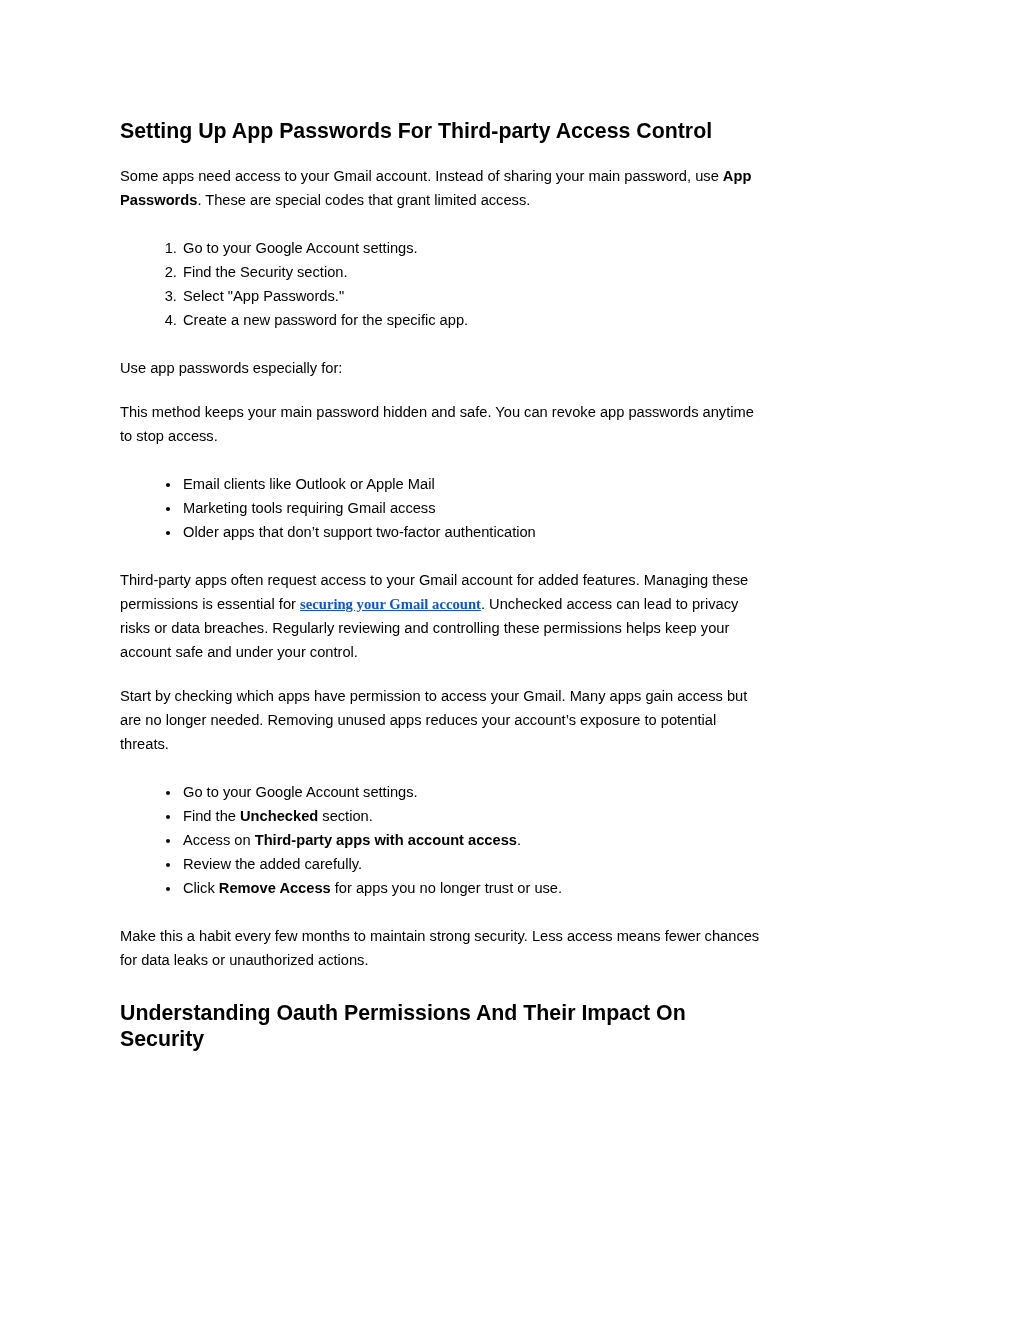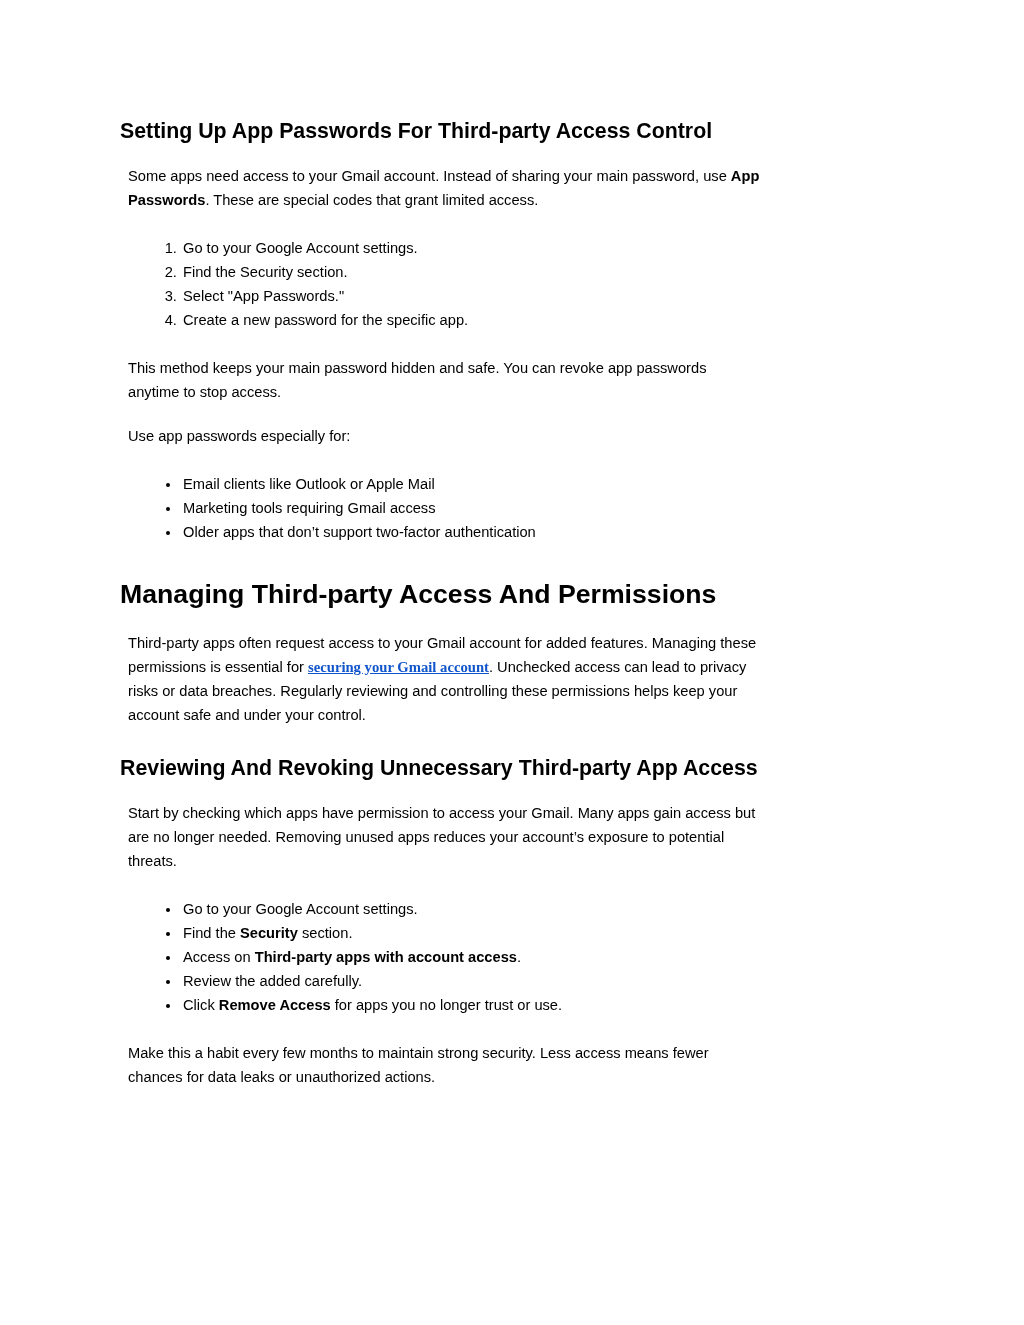--- a/index.html
+++ b/index.html
@@ -30,7 +30,7 @@
     font-weight: bold;
     margin: 28px 0 8px 0;
   }
-  p.doc-p { margin: 20px 8px; }
+  p.doc-p { margin: 20px 0; }
   ol.doc-ol, ul.doc-ul {
     margin: 24px 0;
     padding-left: 61px;

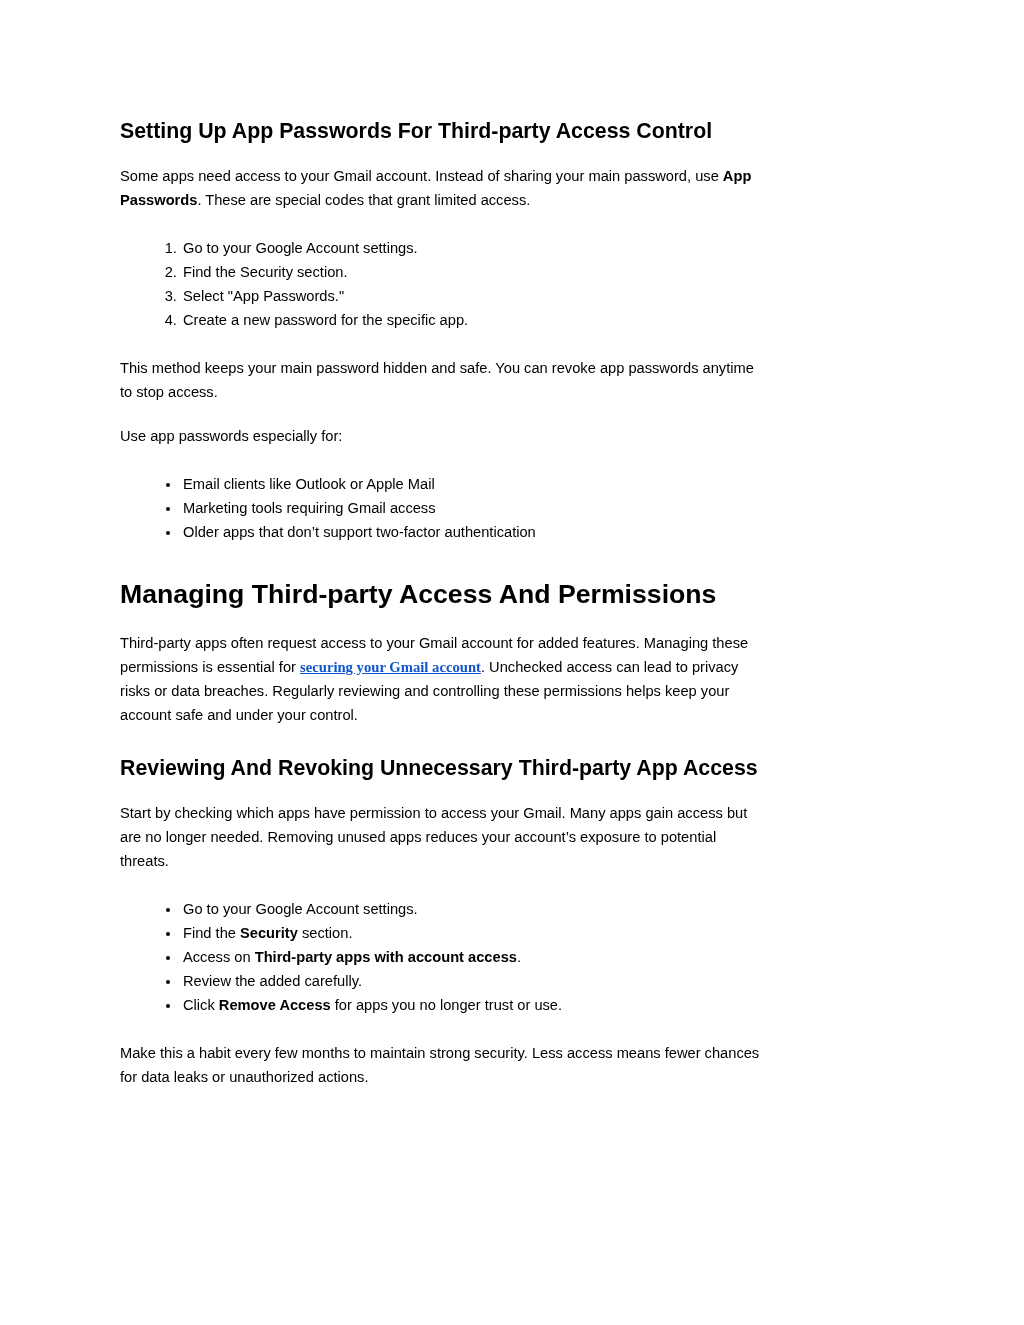--- a/index.html
+++ b/index.html
@@ -64,9 +64,9 @@
       <li><span>Create a new password for the specific app.</span></li>
     </ol>
 
+  <p class="doc-p"><span>Use app passwords especially for:</span></p>
+
   <p class="doc-p"><span>This method keeps your main password hidden and safe. You can revoke app passwords anytime to stop access.</span></p>
-
-  <p class="doc-p"><span>Use app passwords especially for:</span></p>
 
   <ul class="doc-ul">
       <li><span>Email clients like Outlook or Apple Mail</span></li>

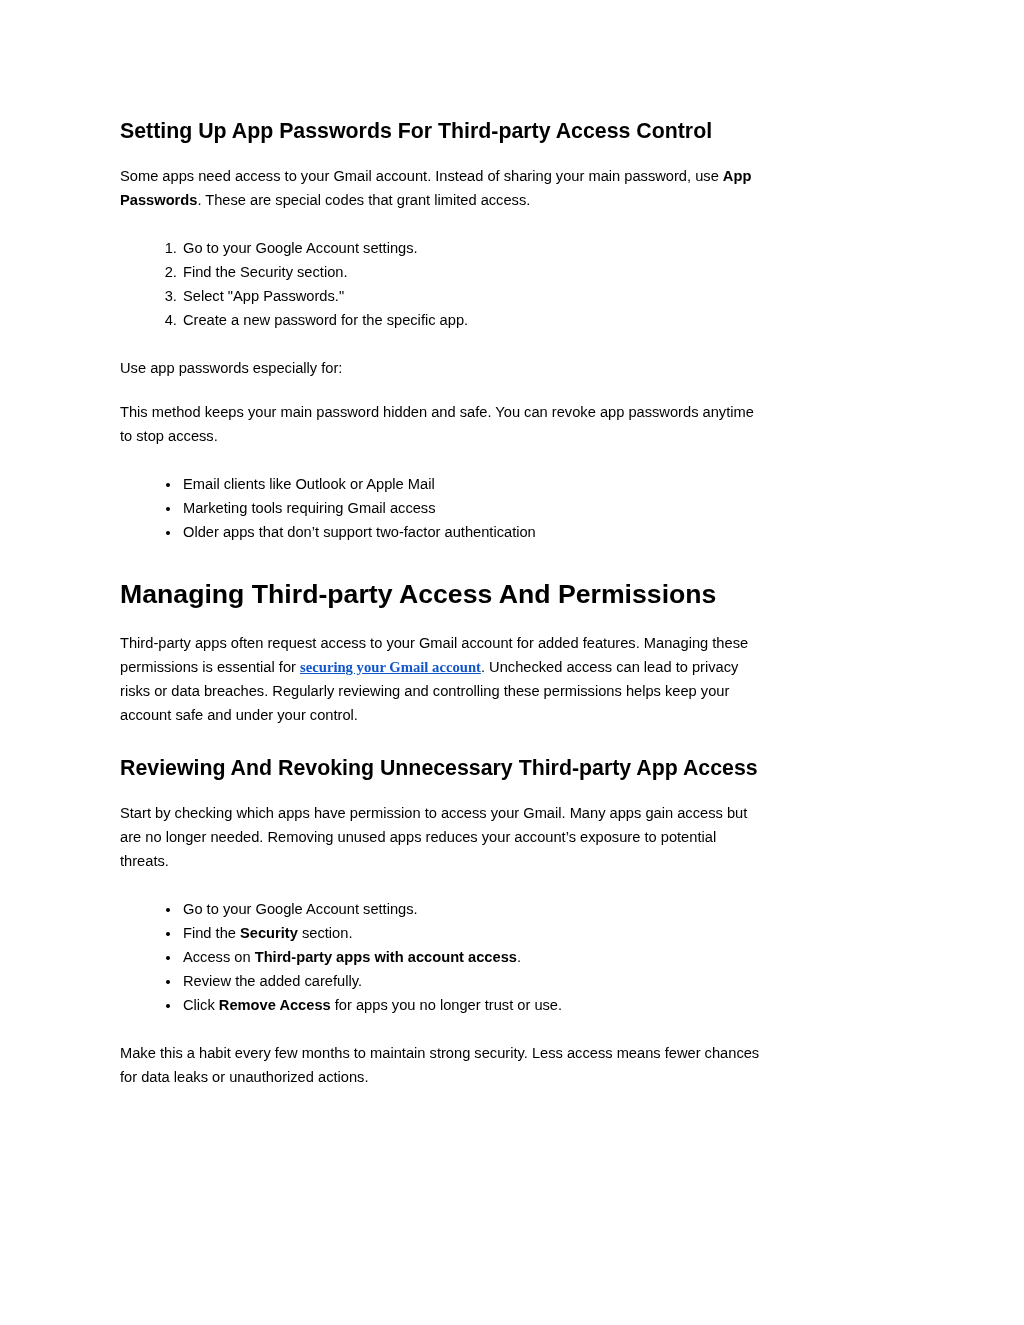--- a/index.html
+++ b/index.html
@@ -74,7 +74,6 @@
       <li><span>Older apps that don’t support two-factor authentication</span></li>
     </ul>
 
-  <h1 class="doc-h1">Managing Third-party Access And Permissions</h1>
 
   <p class="doc-p"><span>Third-party apps often request access to your Gmail account for added features. Managing these permissions is essential for </span><a href="#" class="doc-link">securing your Gmail account</a><span>. Unchecked access can lead to privacy risks or data breaches. Regularly reviewing and controlling these permissions helps keep your account safe and under your control.</span></p>
 

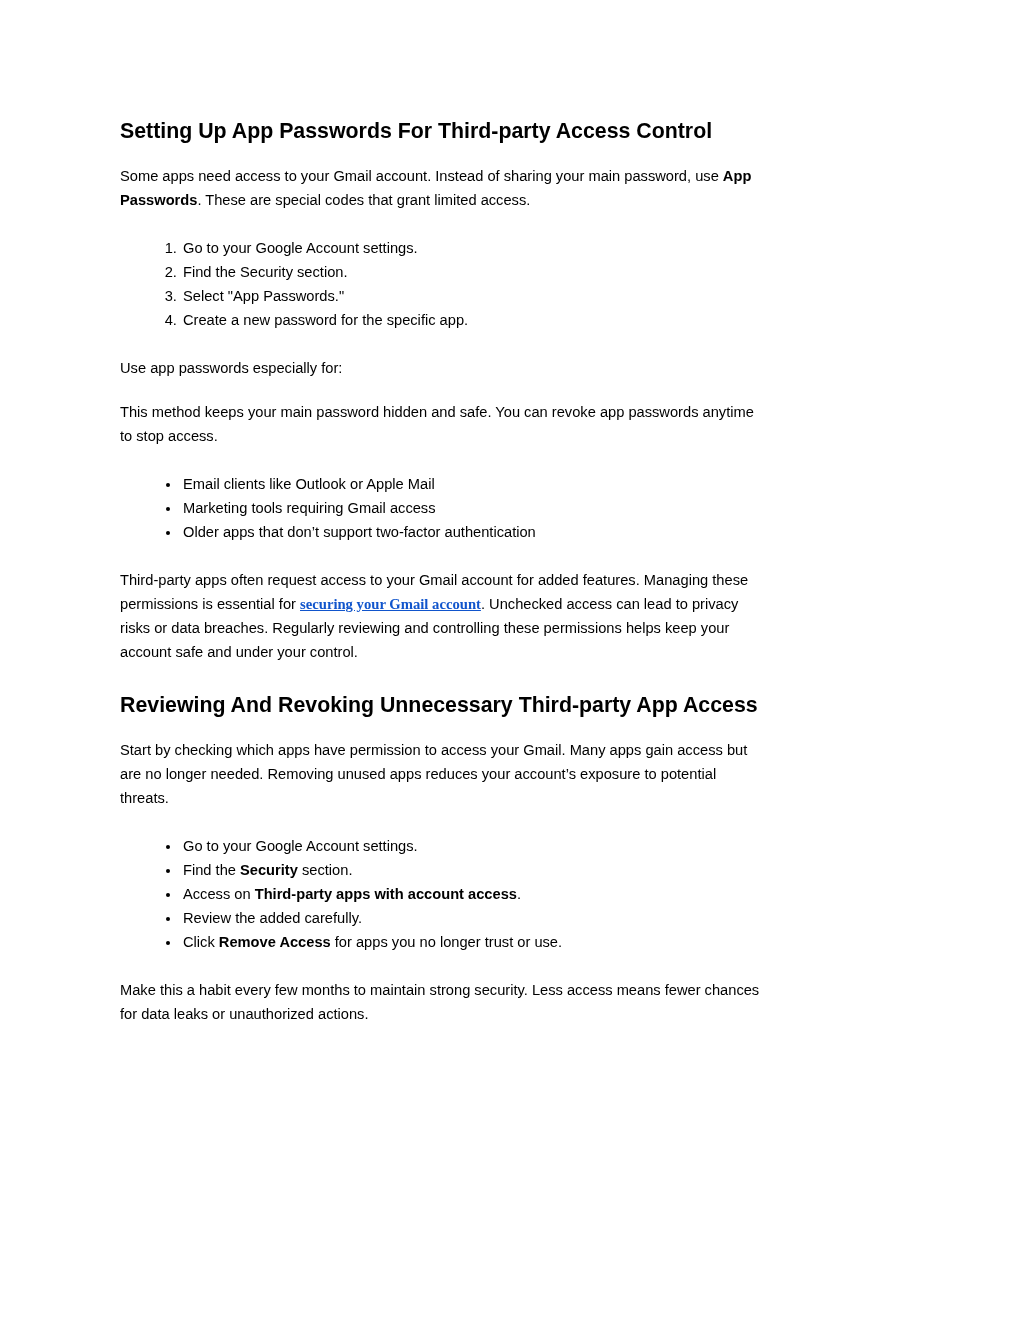--- a/index.html
+++ b/index.html
@@ -77,7 +77,6 @@
 
   <p class="doc-p"><span>Third-party apps often request access to your Gmail account for added features. Managing these permissions is essential for </span><a href="#" class="doc-link">securing your Gmail account</a><span>. Unchecked access can lead to privacy risks or data breaches. Regularly reviewing and controlling these permissions helps keep your account safe and under your control.</span></p>
 
-  <h2 class="doc-h2">Reviewing And Revoking Unnecessary Third-party App Access</h2>
 
   <p class="doc-p"><span>Start by checking which apps have permission to access your Gmail. Many apps gain access but are no longer needed. Removing unused apps reduces your account’s exposure to potential threats.</span></p>
 

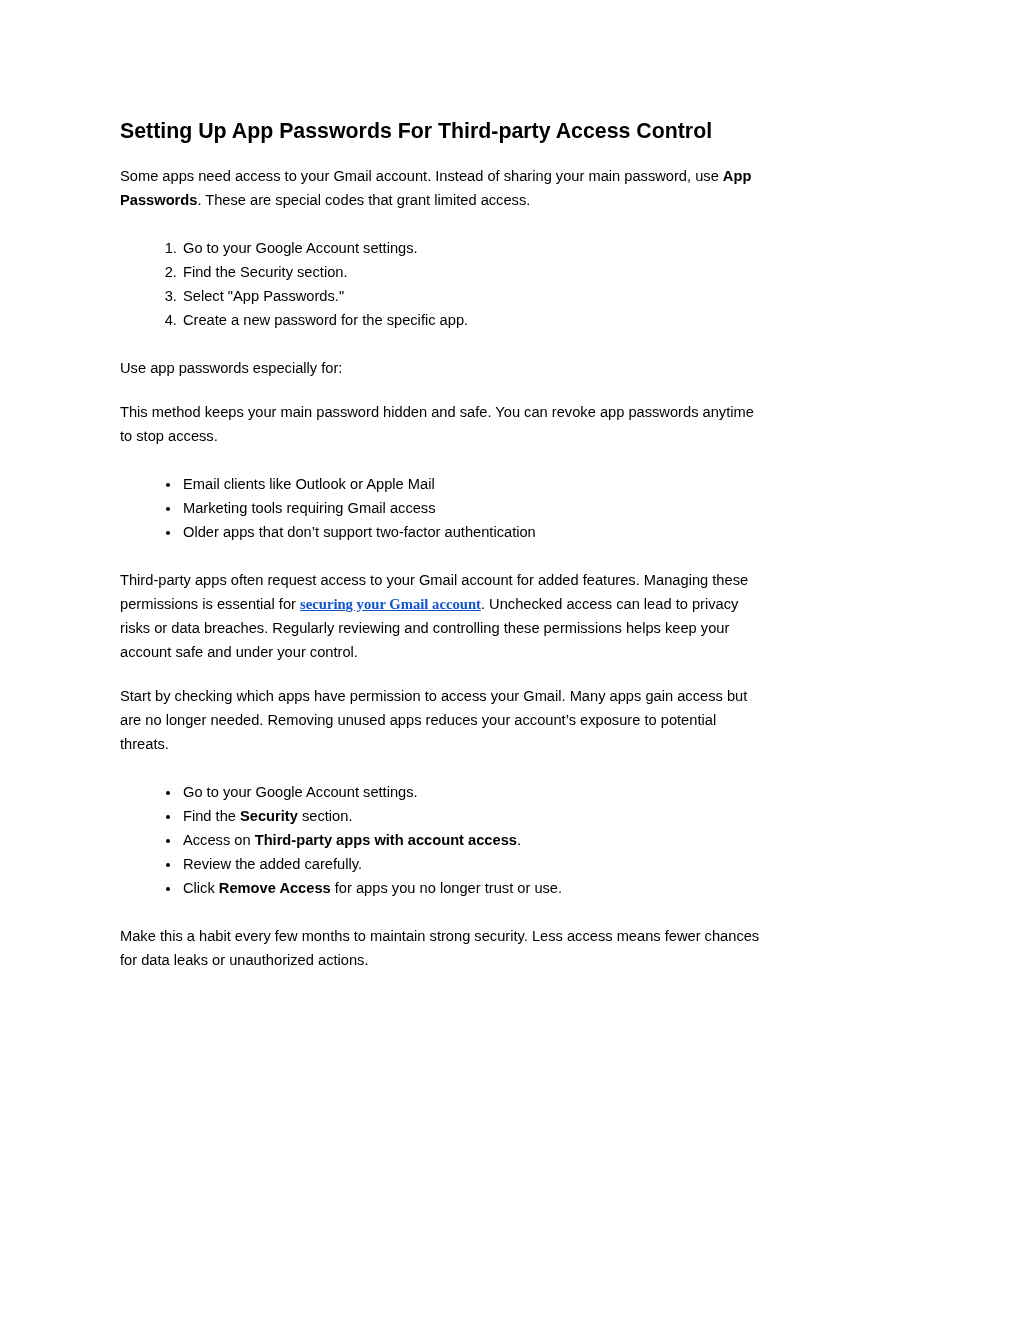--- a/index.html
+++ b/index.html
@@ -82,7 +82,7 @@
 
   <ul class="doc-ul">
       <li><span>Go to your Google Account settings.</span></li>
-      <li><span>Find the </span><strong>Security</strong><span> section.</span></li>
+      <li><span>Find the </span><strong>Unchecked</strong><span> section.</span></li>
       <li><span>Access on </span><strong>Third-party apps with account access</strong><span>.</span></li>
       <li><span>Review the added carefully.</span></li>
       <li><span>Click </span><strong>Remove Access</strong><span> for apps you no longer trust or use.</span></li>

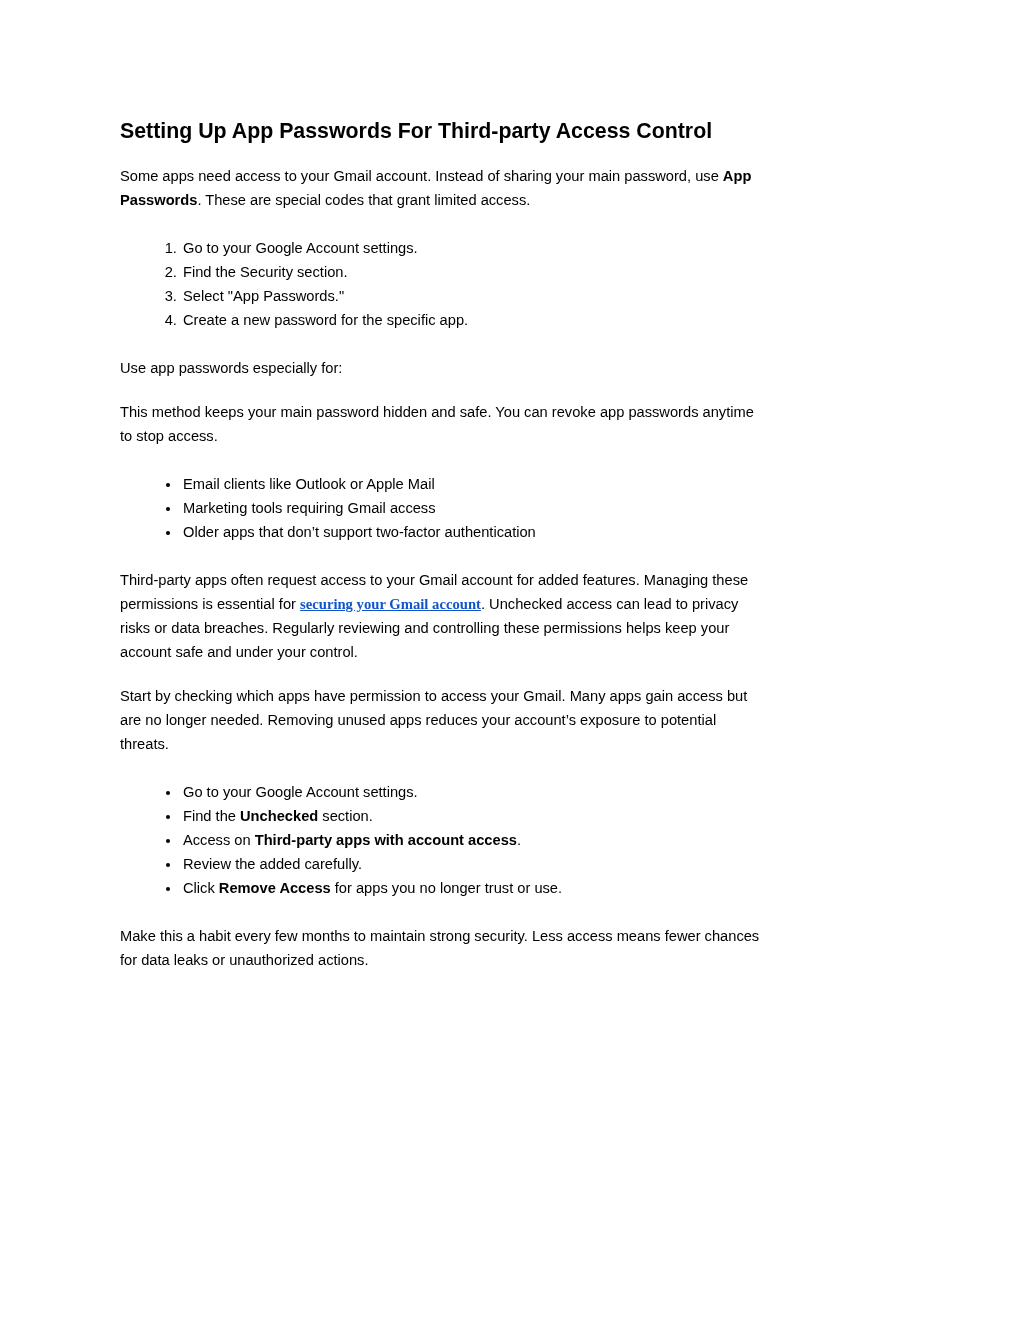--- a/index.html
+++ b/index.html
@@ -90,6 +90,7 @@
 
   <p class="doc-p"><span>Make this a habit every few months to maintain strong security. Less access means fewer chances for data leaks or unauthorized actions.</span></p>
 
+  <h2 class="doc-h2">Understanding Oauth Permissions And Their Impact On Security</h2>
 
 
 </div>

